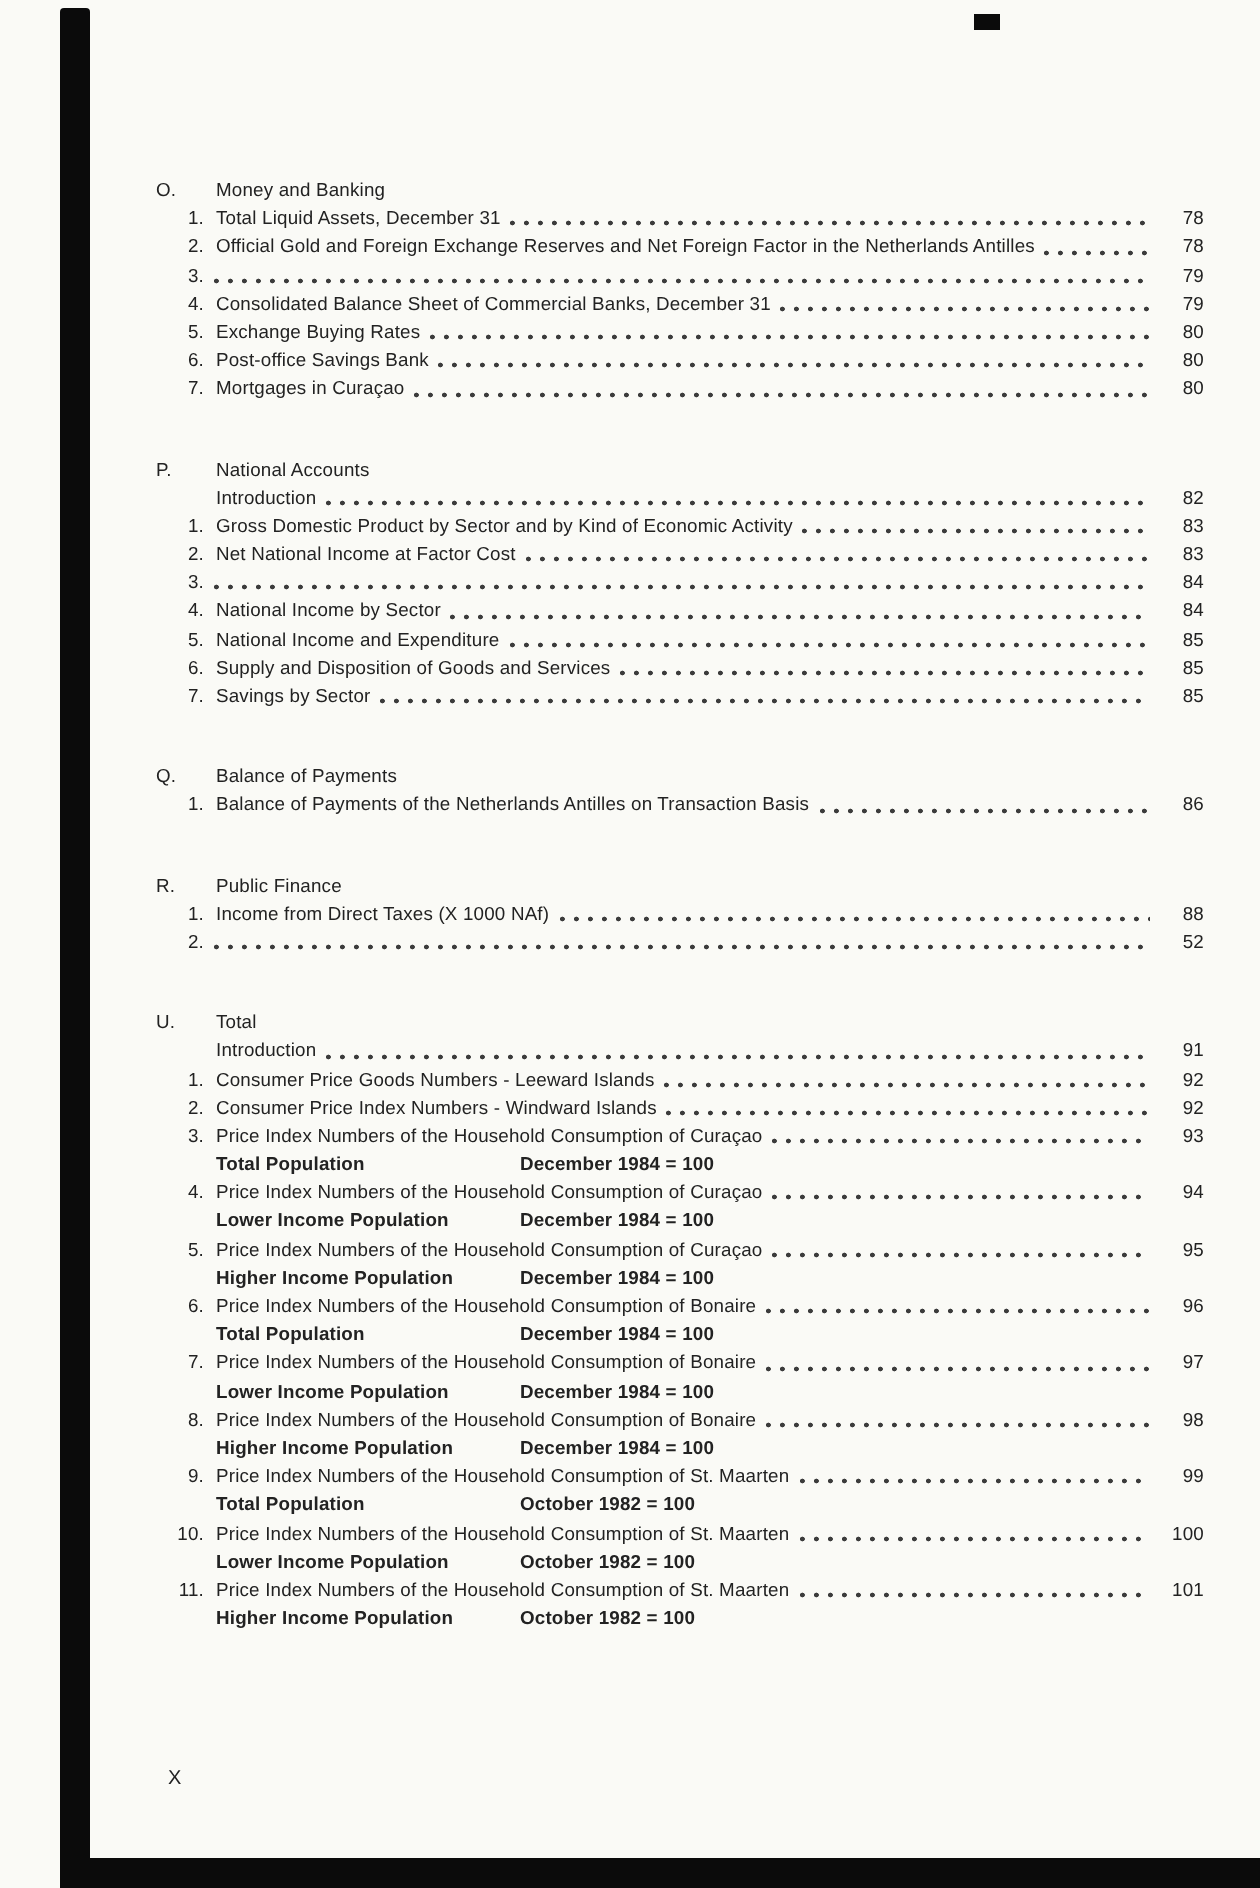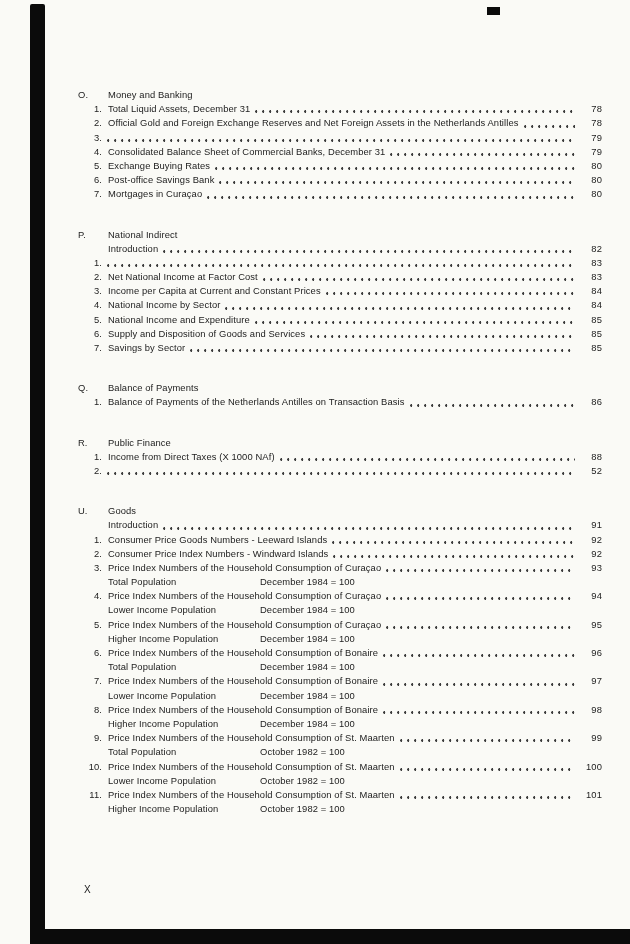--- a/index.html
+++ b/index.html
@@ -98,7 +98,7 @@
       </div>
       <div class="row">
         <span class="col-num">2.</span>
-        <span class="entry-text">Official Gold and Foreign Exchange Reserves and Net Foreign Assets in the Netherlands Antilles</span>
+        <span class="entry-text">Official Gold and Foreign Exchange Reserves and Net Foreign Factor in the Netherlands Antilles</span>
         <span class="leader"></span>
         <span class="col-page">78</span>
       </div>

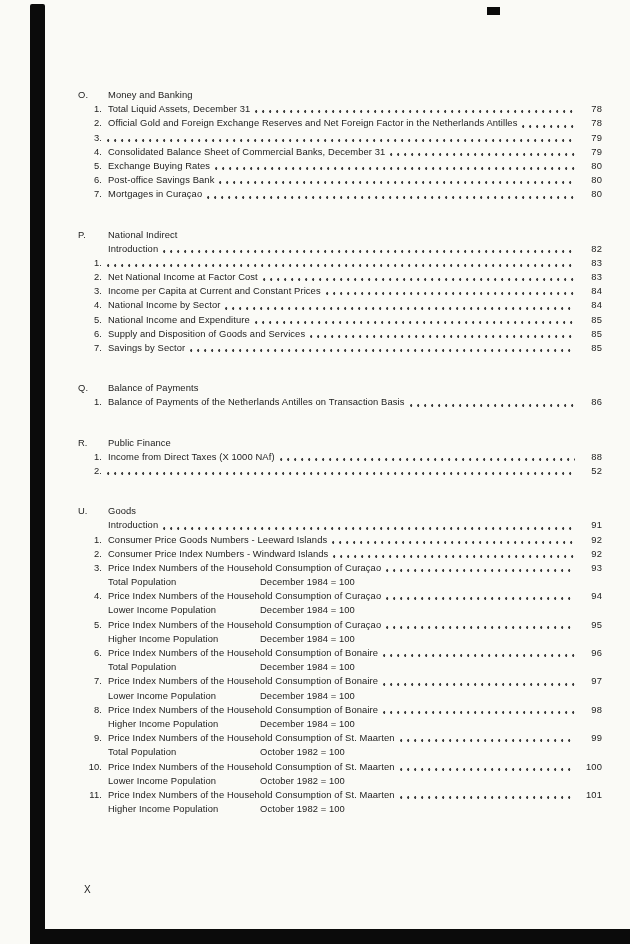--- a/index.html
+++ b/index.html
@@ -135,7 +135,7 @@
     <div class="section">
       <div class="row">
         <span class="col-num sec-letter">P.</span>
-        <span class="sec-title">National Indirect</span>
+        <span class="sec-title">National Accounts</span>
       </div>
       <div class="row">
         <span class="col-num"></span>

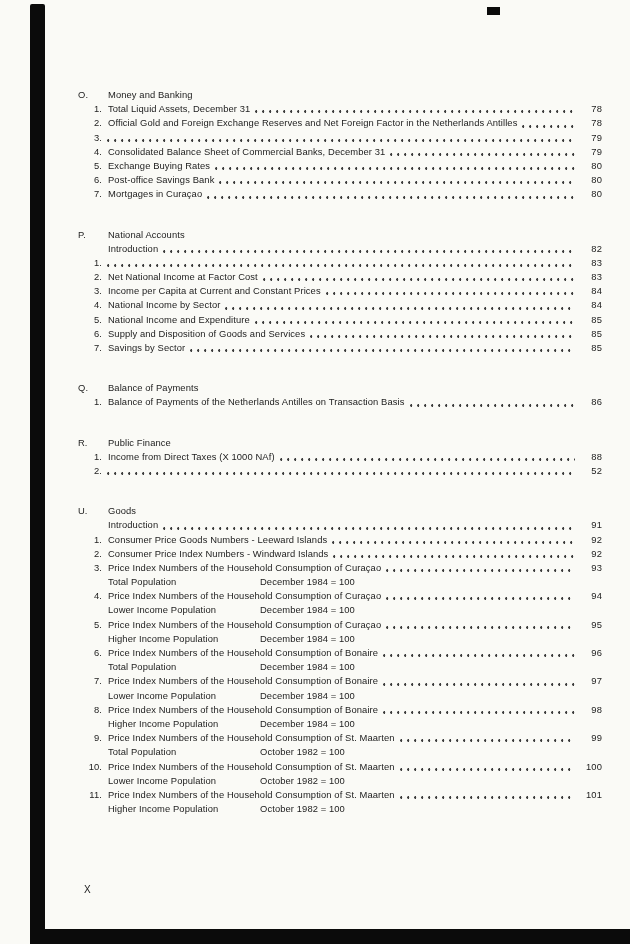--- a/index.html
+++ b/index.html
@@ -145,6 +145,7 @@
       </div>
       <div class="row">
         <span class="col-num">1.</span>
+        <span class="entry-text">Gross Domestic Product by Sector and by Kind of Economic Activity</span>
         <span class="leader"></span>
         <span class="col-page">83</span>
       </div>

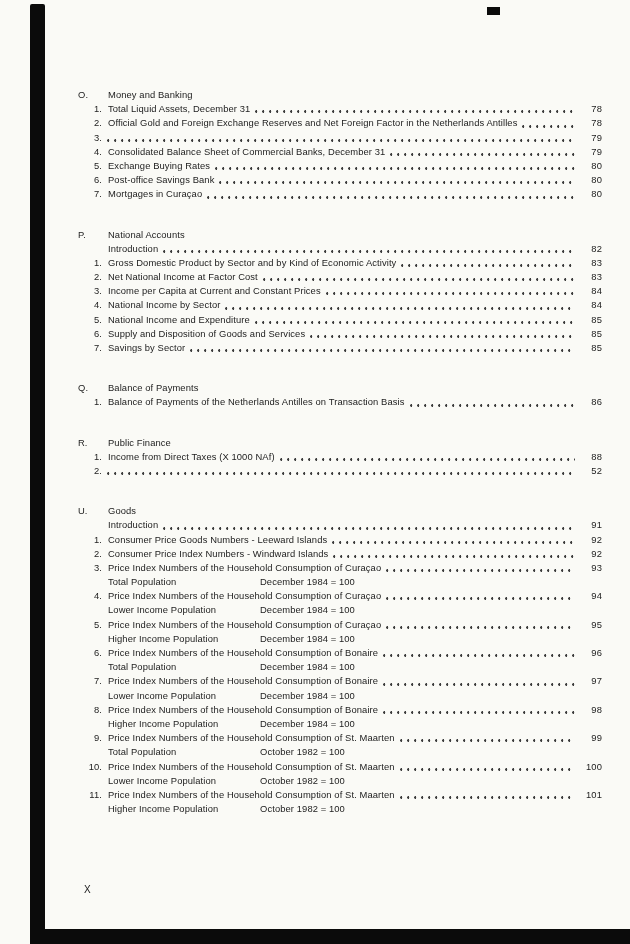--- a/index.html
+++ b/index.html
@@ -157,7 +157,6 @@
       </div>
       <div class="row">
         <span class="col-num">3.</span>
-        <span class="entry-text">Income per Capita at Current and Constant Prices</span>
         <span class="leader"></span>
         <span class="col-page">84</span>
       </div>

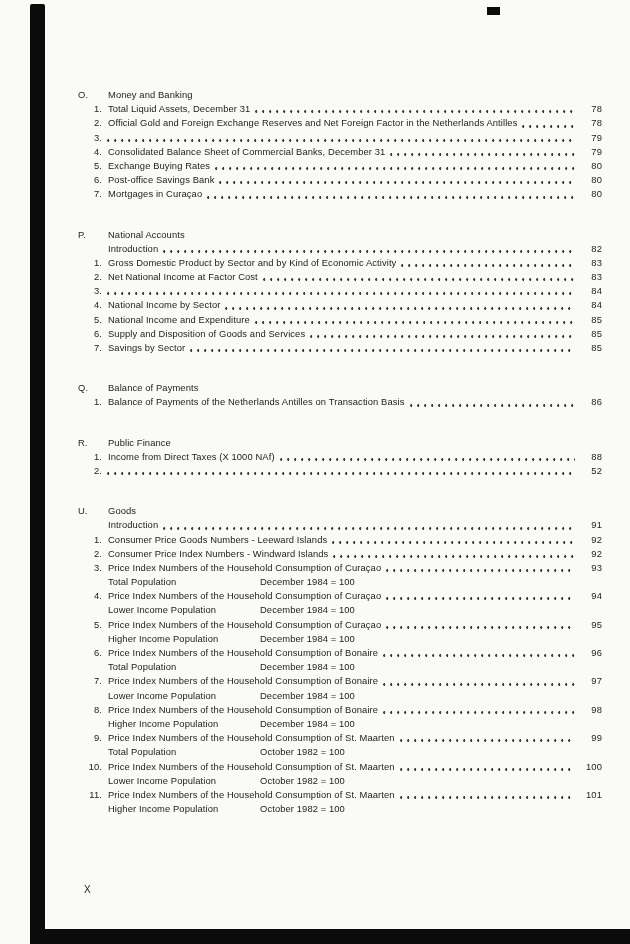--- a/index.html
+++ b/index.html
@@ -217,7 +217,7 @@
     <div class="section">
       <div class="row">
         <span class="col-num sec-letter">U.</span>
-        <span class="sec-title">Goods</span>
+        <span class="sec-title">Total</span>
       </div>
       <div class="row">
         <span class="col-num"></span>

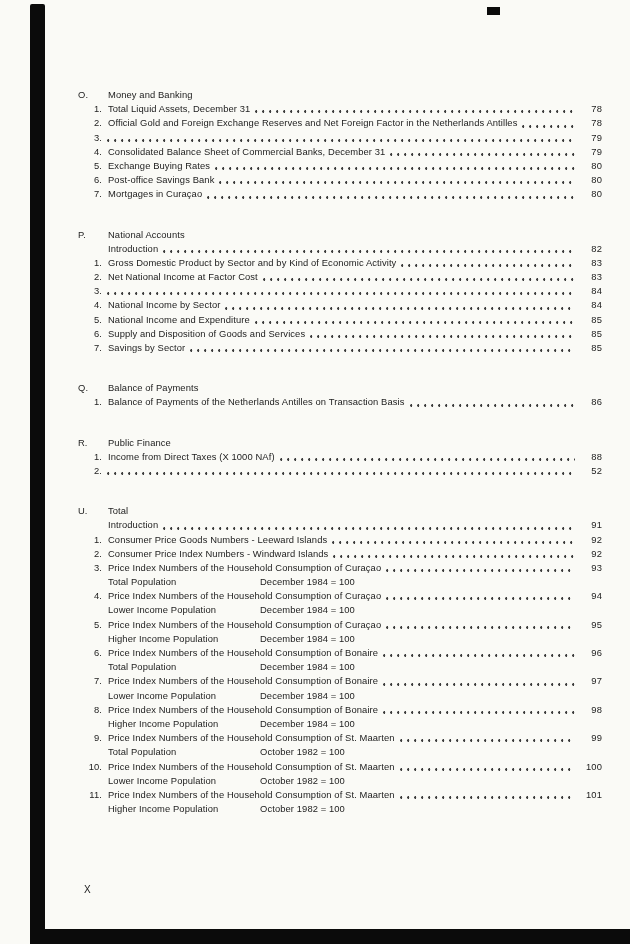--- a/index.html
+++ b/index.html
@@ -67,7 +67,7 @@
     flex:0 0 22px;
     text-align:right;
   }
-  .sub-wrap{display:flex;}
+  .sub-wrap{display:flex;font-weight:bold;}
   .sub-label{
     flex:0 0 152px;
   }

